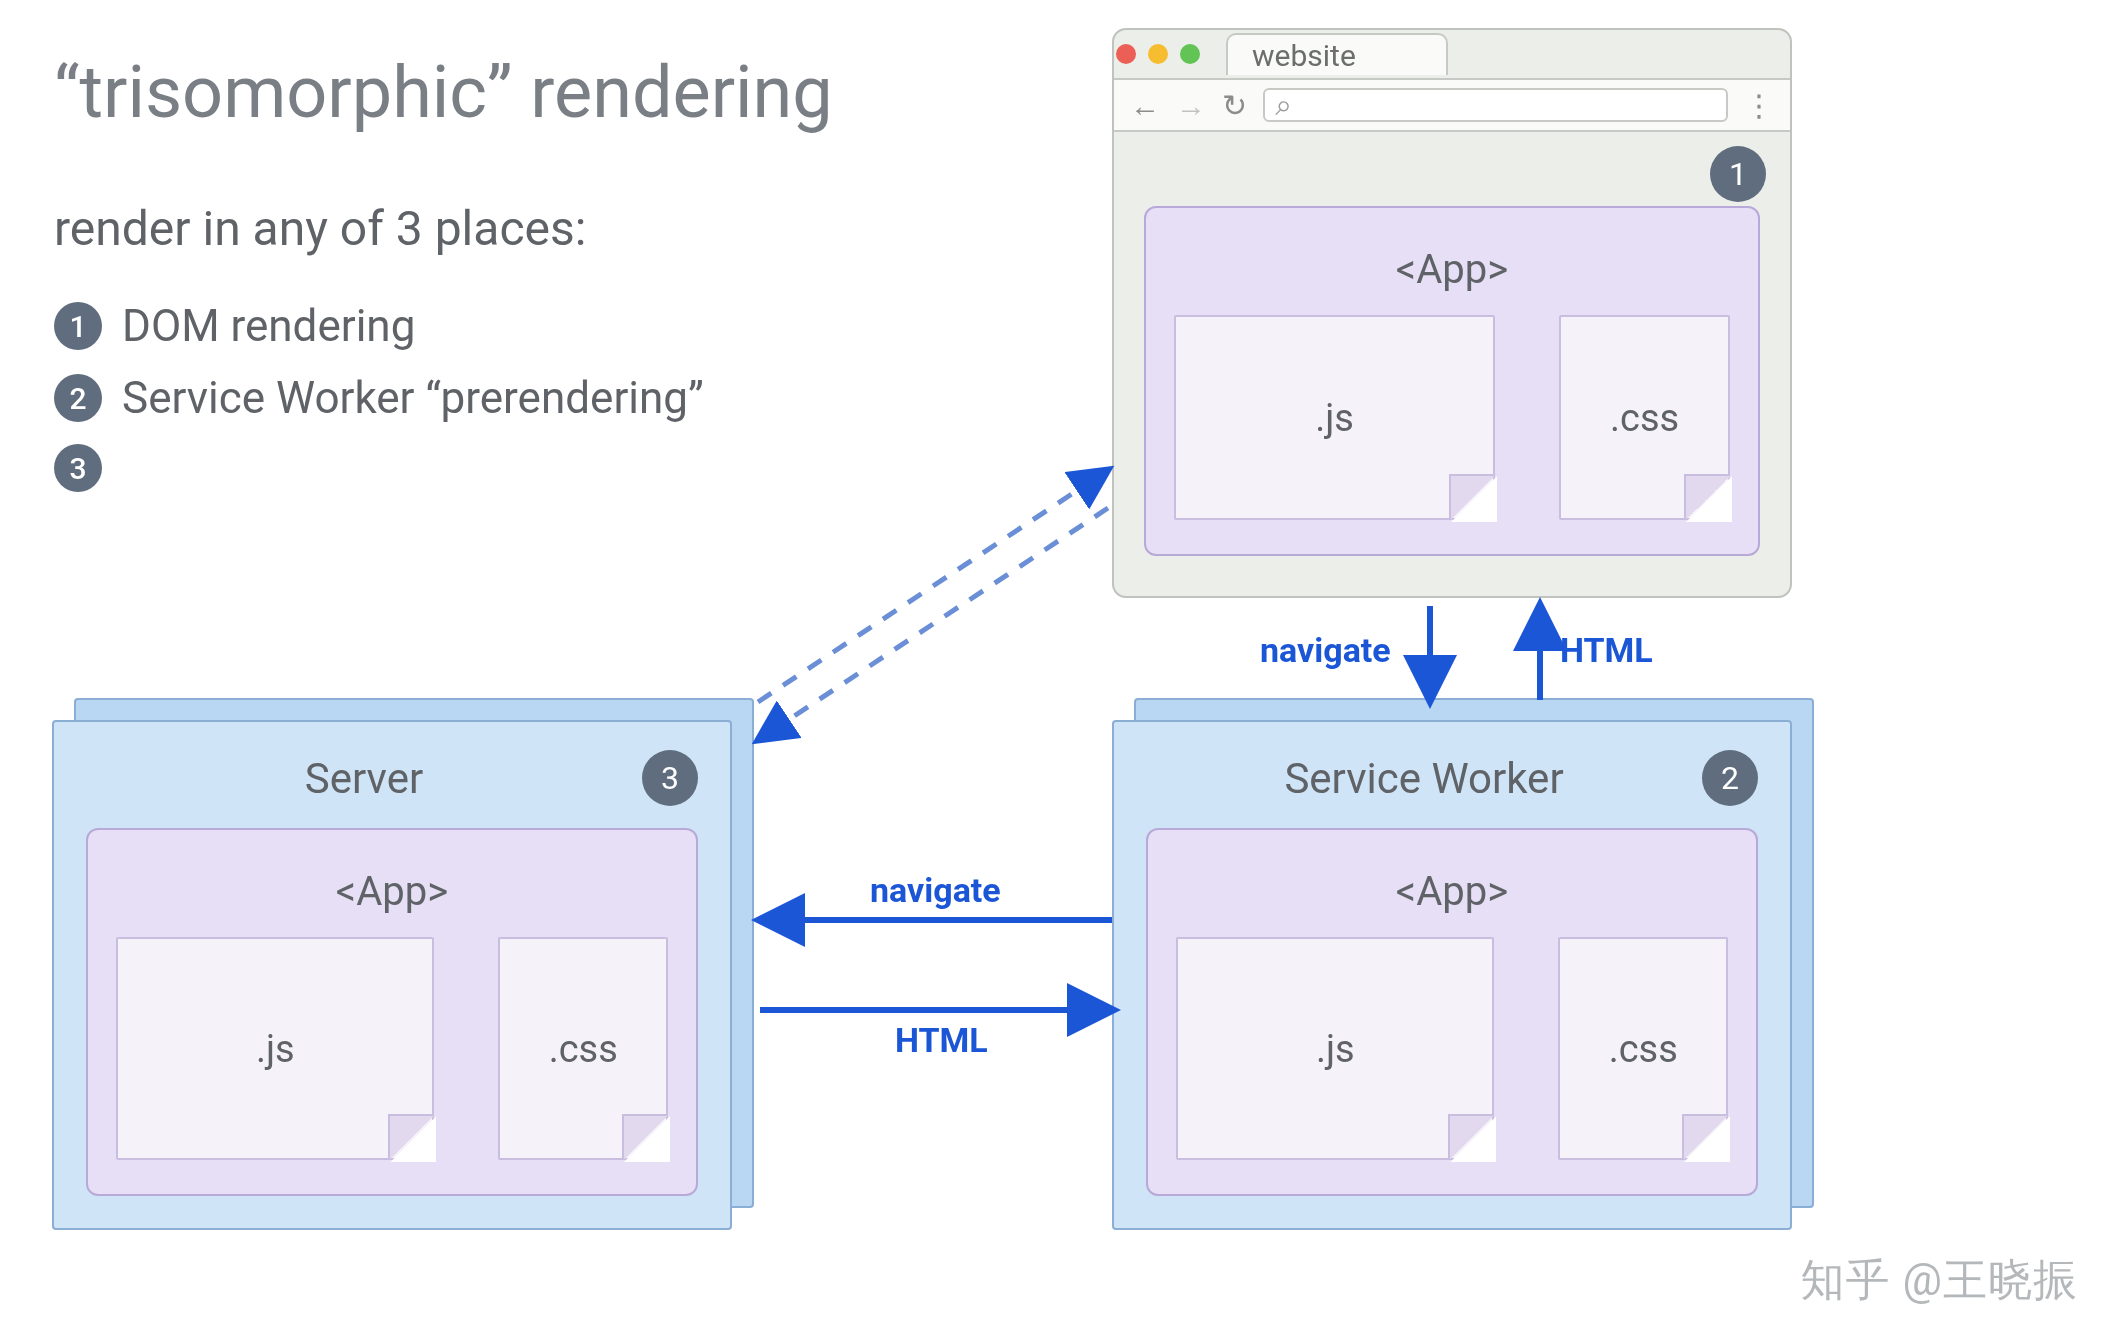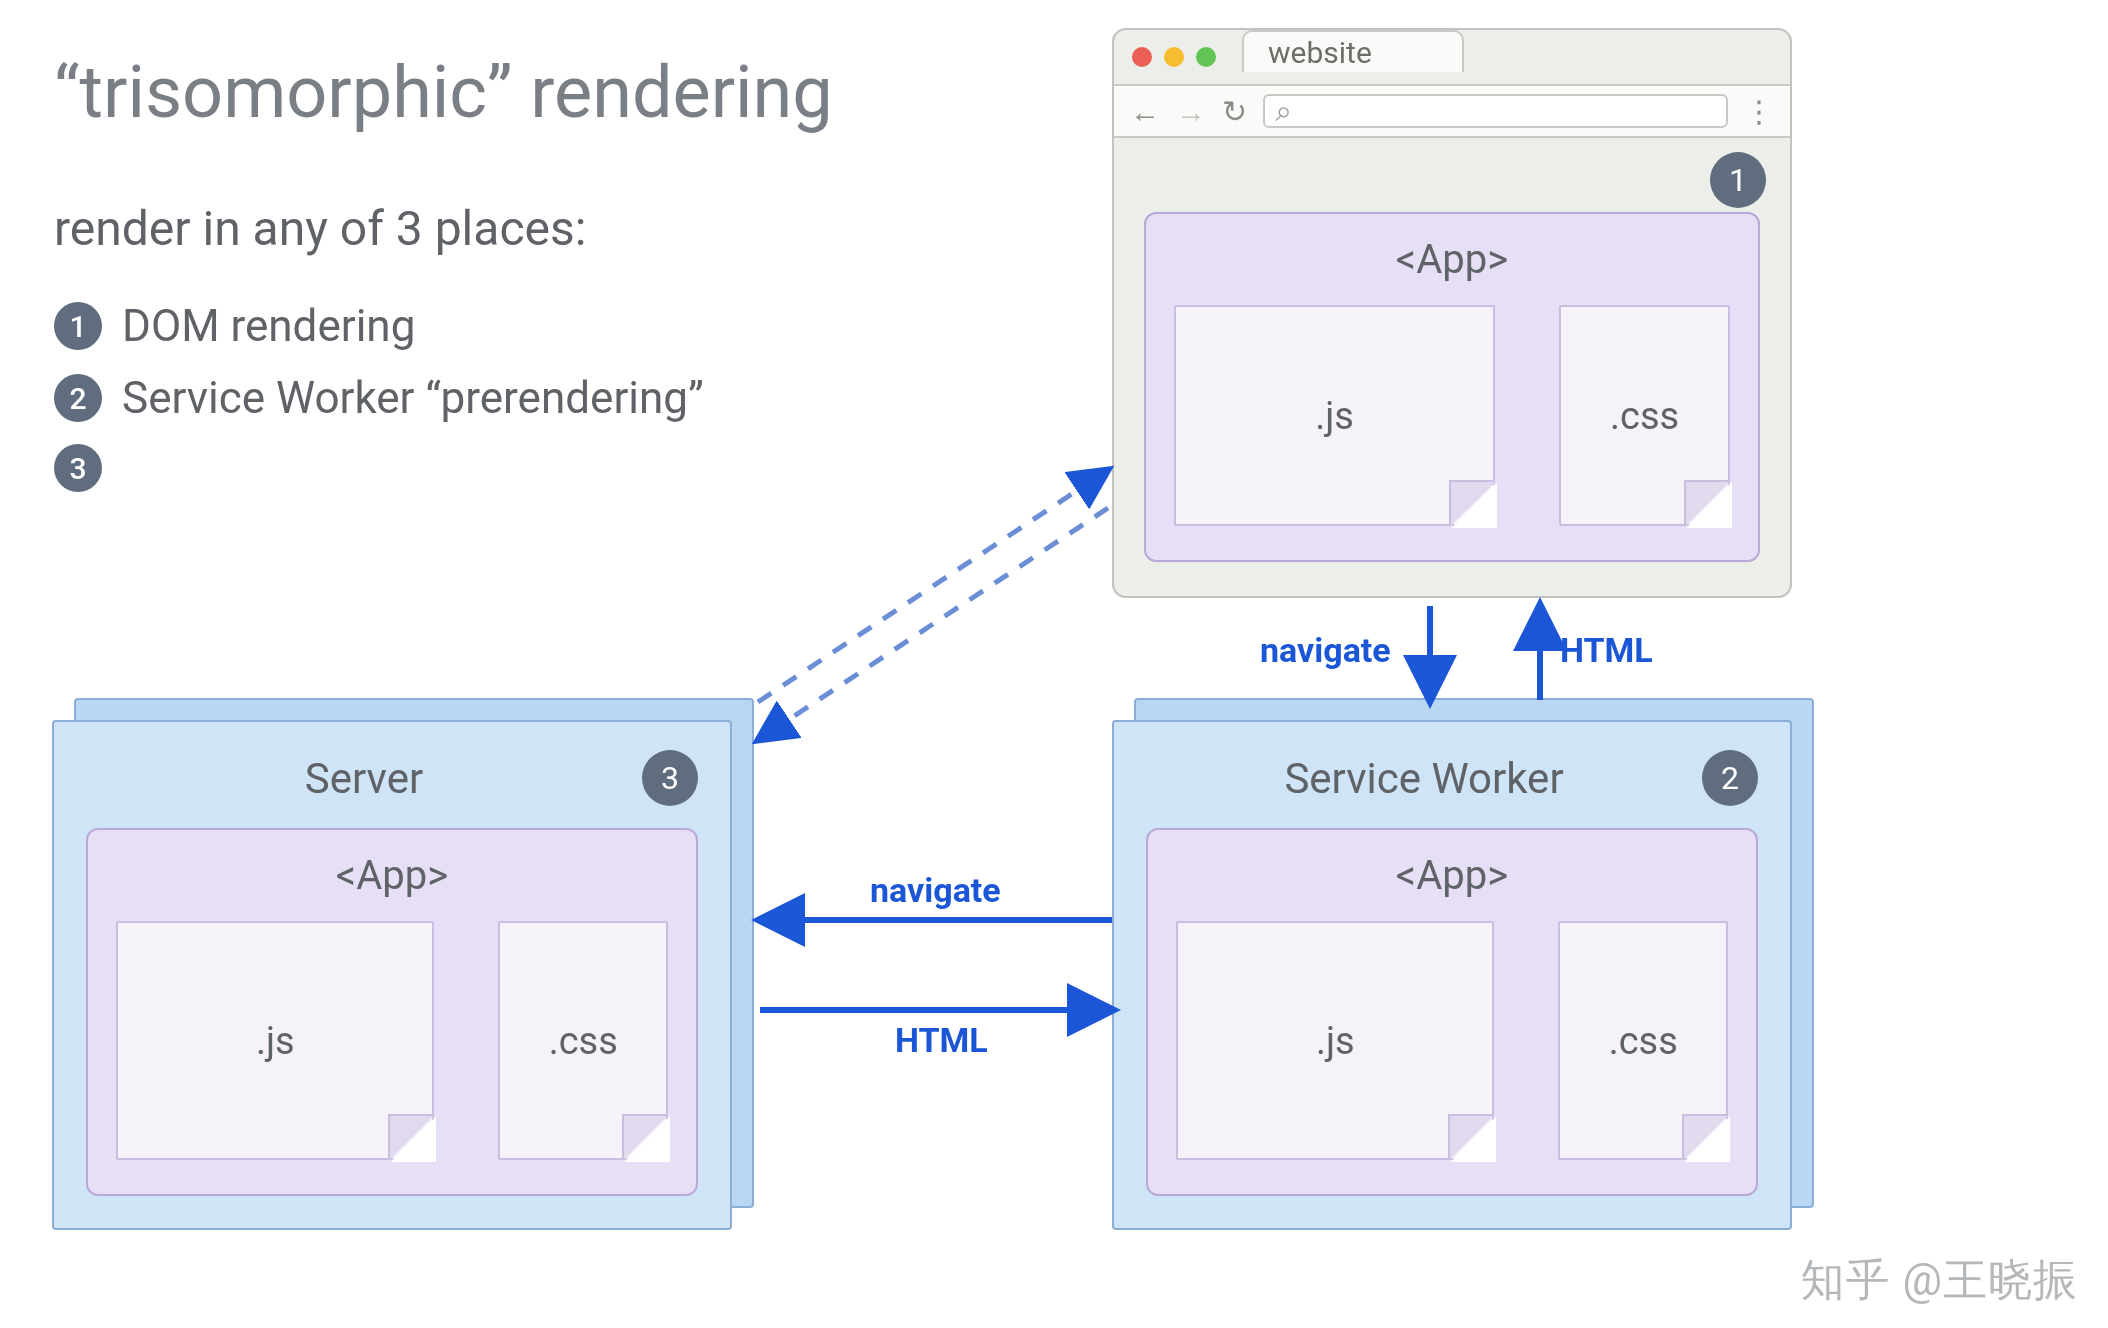--- a/index.html
+++ b/index.html
@@ -170,10 +170,10 @@
     overflow: hidden;
   }
   .tabbar {
-    height: 54px;
-    display: flex;
-    align-items: flex-start;
-    padding-left: 18px;
+    height: 48px;
+    display: flex;
+    align-items: center;
+    padding-left: 2px;
   }
   .traffic { display:flex; gap:12px; align-self:center; margin-right:26px;}
   .dot{ width:20px; height:20px; border-radius:50%; }

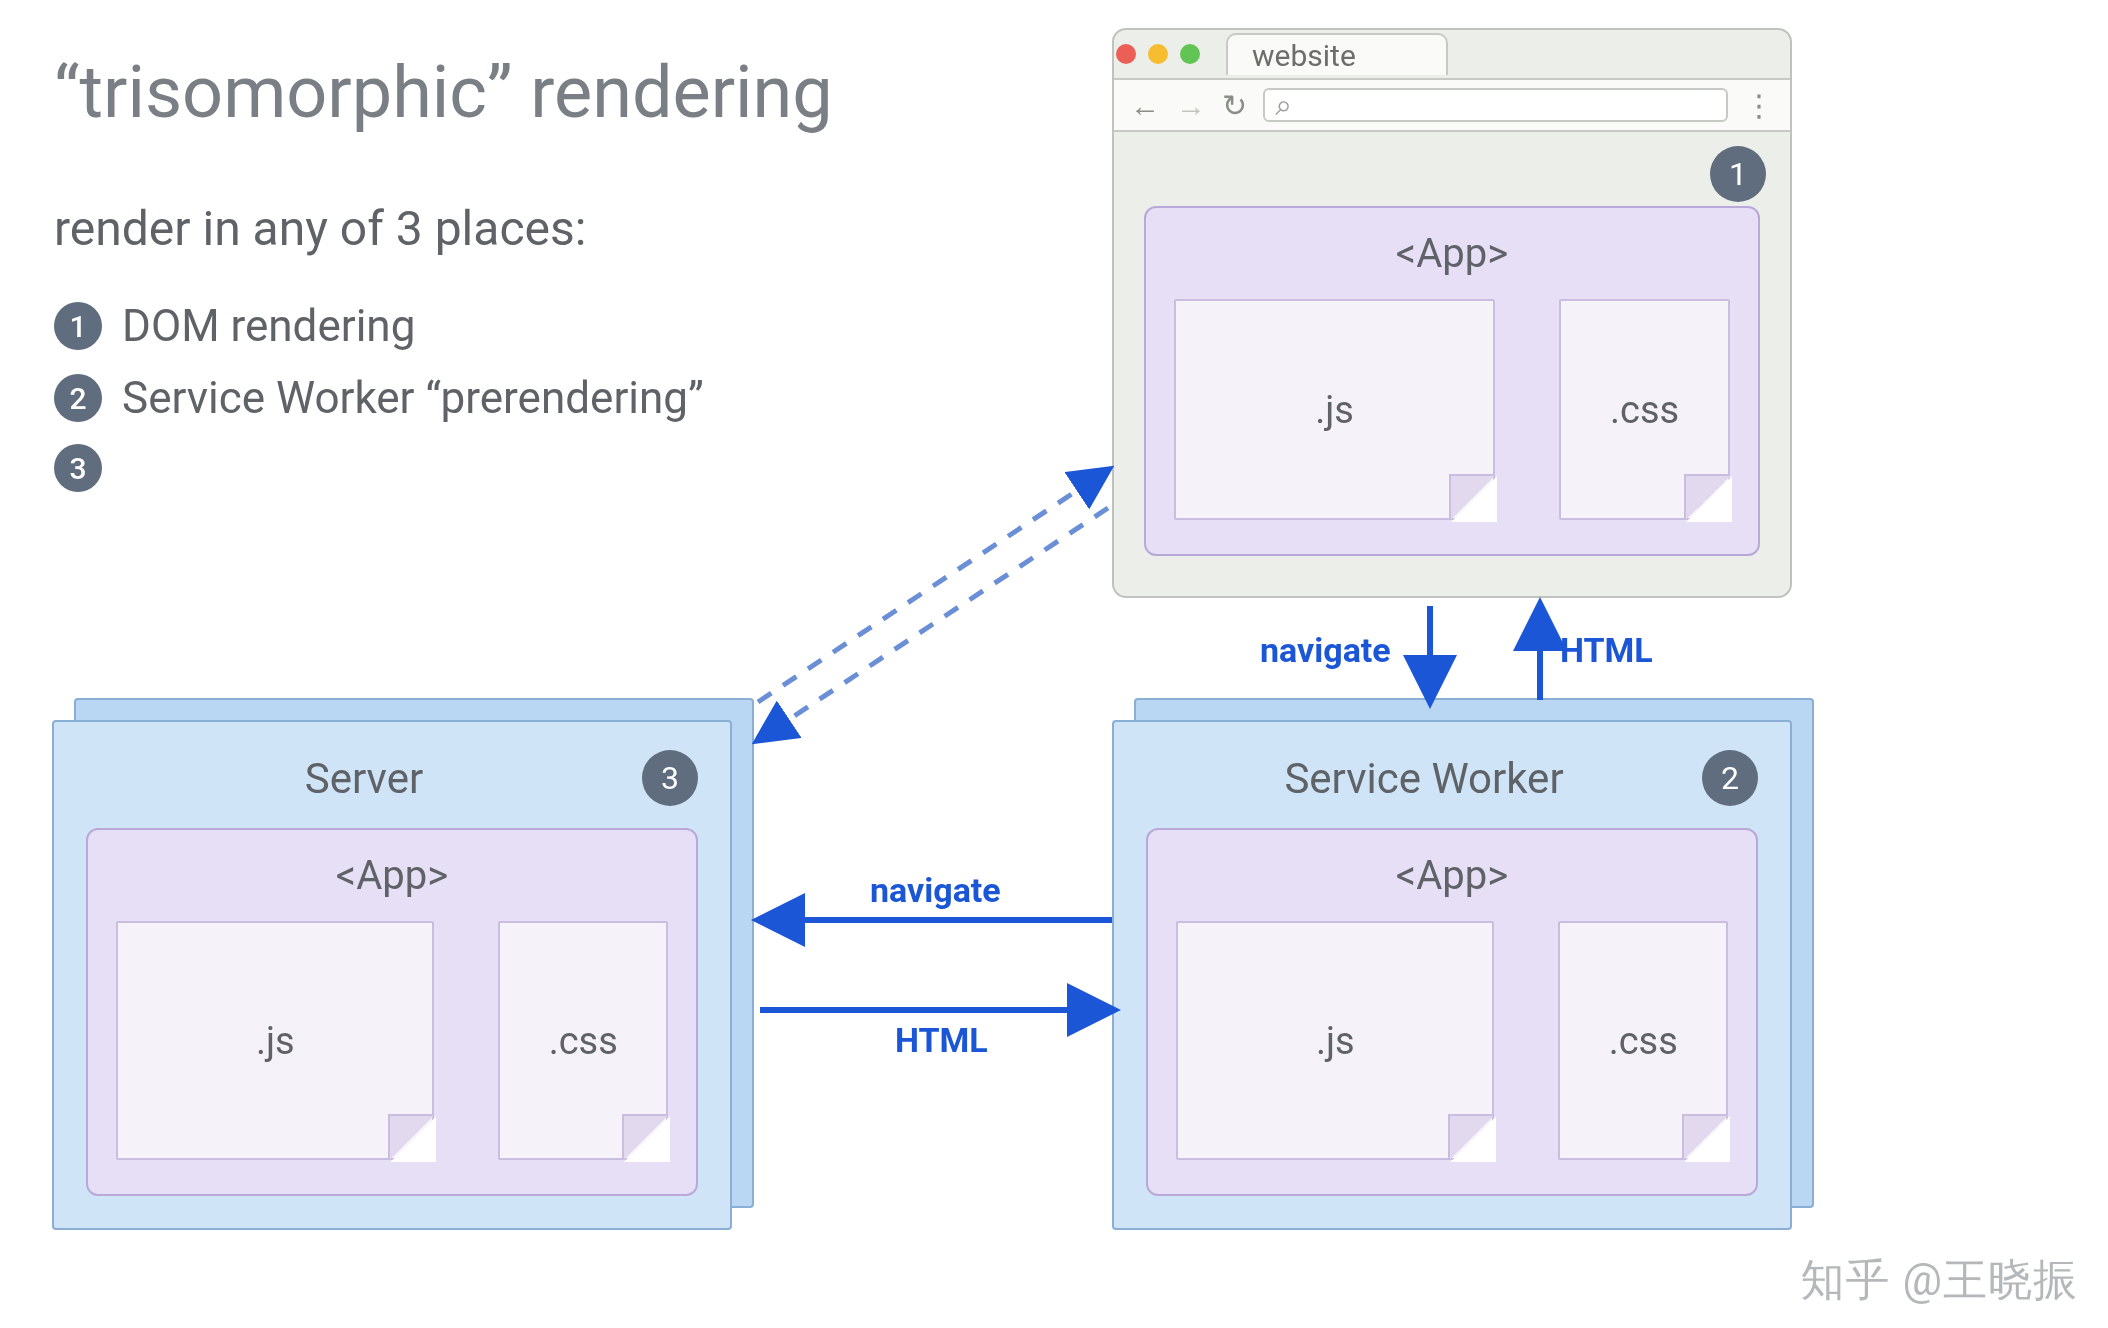--- a/index.html
+++ b/index.html
@@ -109,7 +109,7 @@
     background: #e6dff5;
     border: 2px solid #b9a9d9;
     border-radius: 12px;
-    padding: 22px 28px 34px 28px;
+    padding: 38px 28px 34px 28px;
     flex: 1;
     display: flex;
     flex-direction: column;

